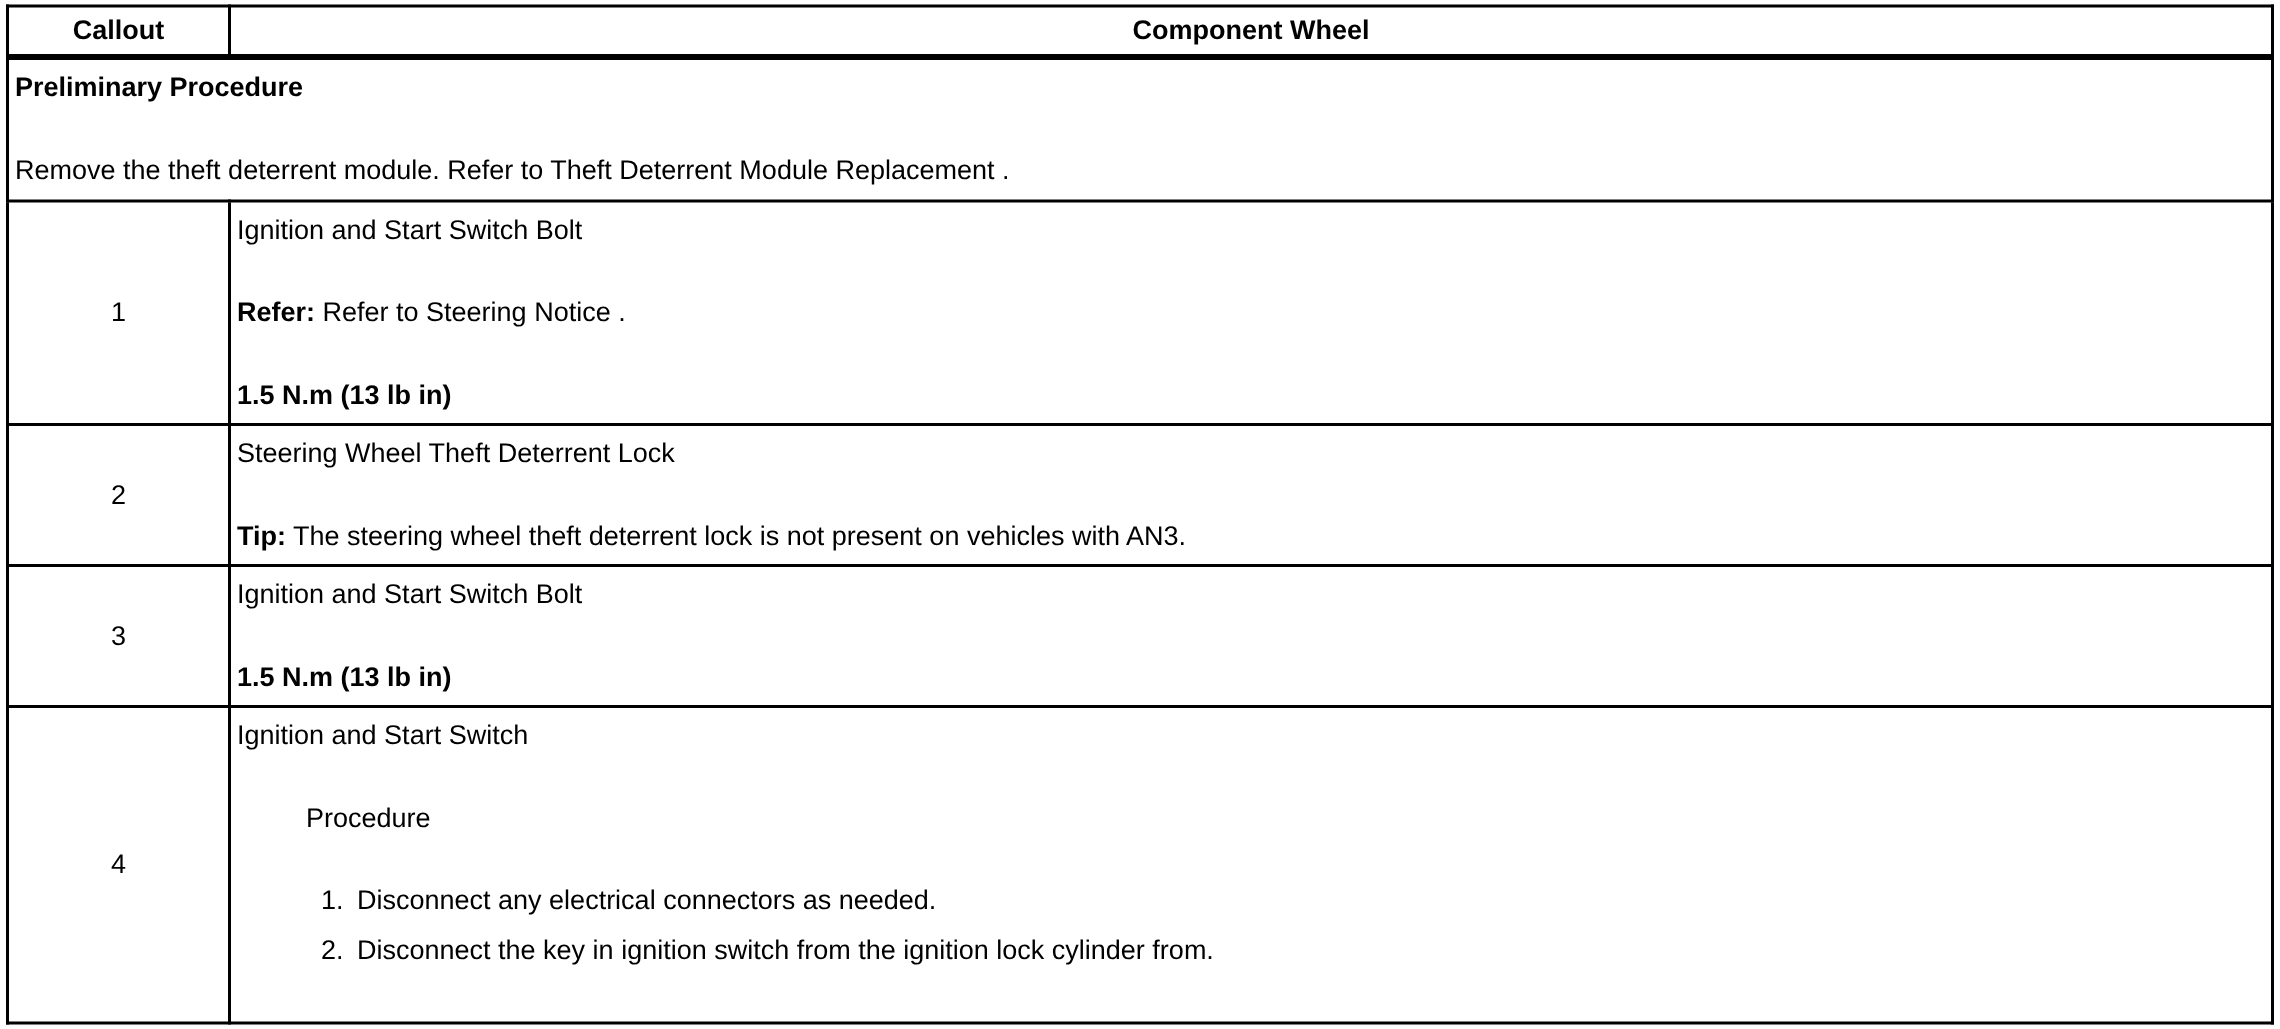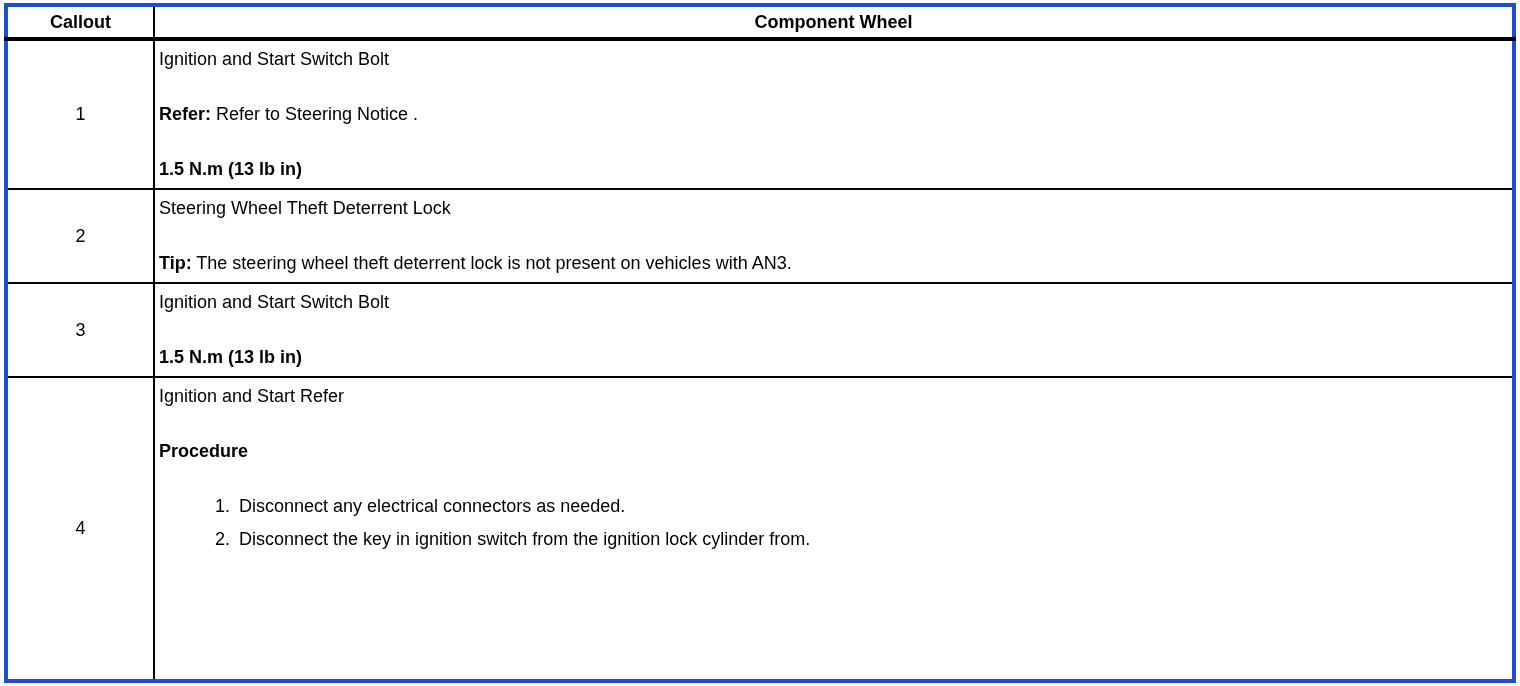--- a/index.html
+++ b/index.html
@@ -21,7 +21,7 @@
     height: 100%;
     border-collapse: collapse;
     table-layout: fixed;
-    border: 4px solid #1d4ed8;
+    border: 1px solid #1d4ed8;
     font-size: 18px;
     line-height: 21px;
   }

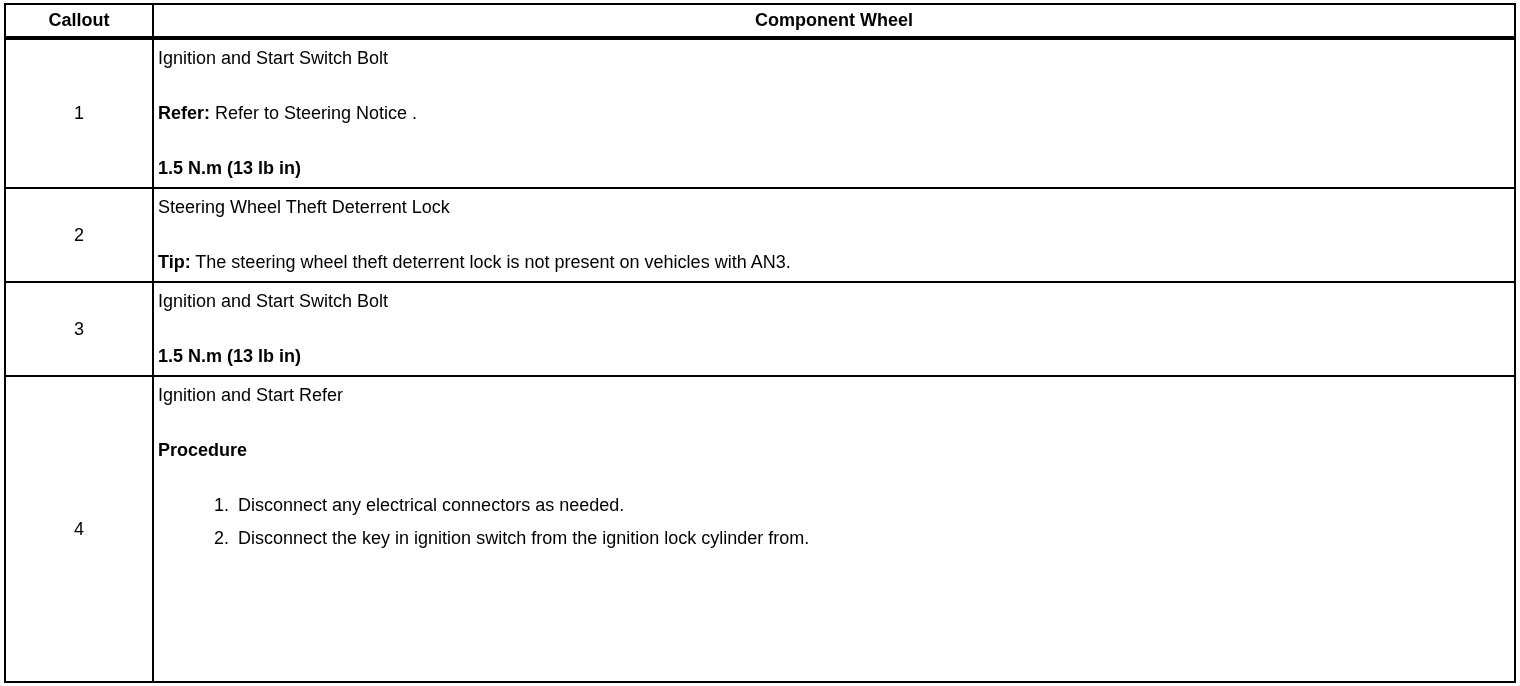--- a/index.html
+++ b/index.html
@@ -82,6 +82,12 @@
       </tr>
     </thead>
     <tbody>
+      <tr class="prelim-row">
+        <td colspan="2">
+          <p class="bold">Preliminary Procedure</p>
+          <p>Remove the theft deterrent module. Refer to Theft Deterrent Module Replacement .</p>
+        </td>
+      </tr>
 
       <tr class="row-1">
         <td class="callout-cell">1</td>

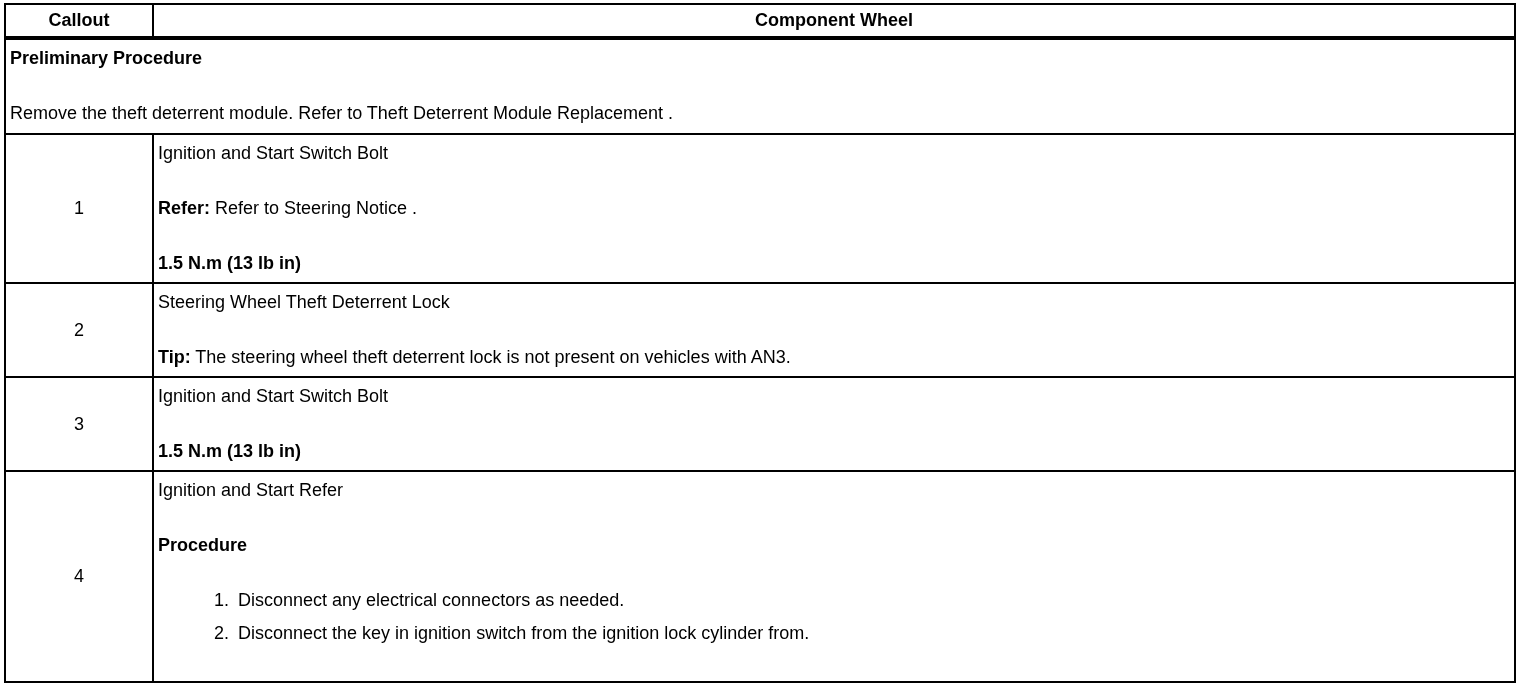--- a/index.html
+++ b/index.html
@@ -117,7 +117,7 @@
       <tr class="row-4">
         <td class="callout-cell">4</td>
         <td>
-          <p>Ignition and Start Refer</p>
+          <p>Ignition and Start Switch</p>
           <p class="procedure-heading">Procedure</p>
           <ol class="step-list">
             <li>Disconnect any electrical connectors as needed.</li>

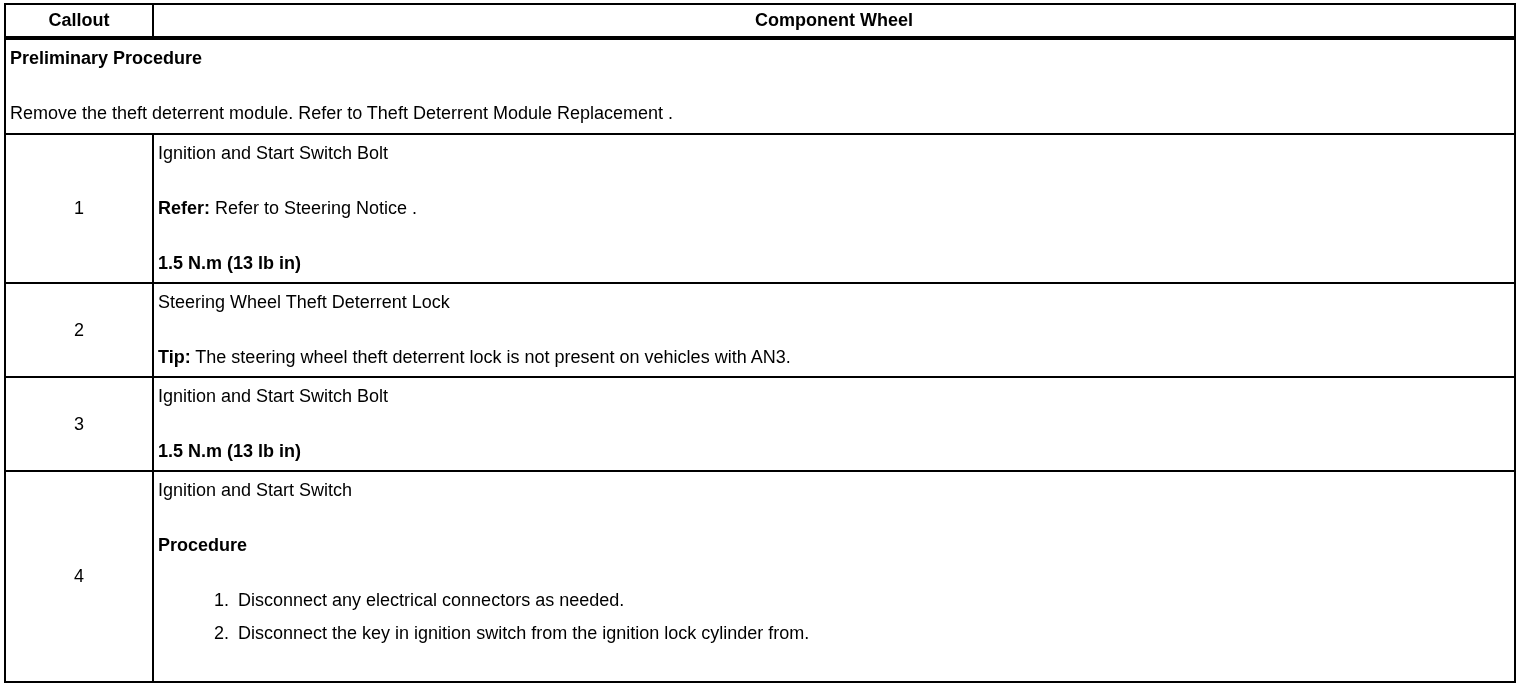--- a/index.html
+++ b/index.html
@@ -53,7 +53,8 @@
   td p:last-child { margin-bottom: 0; }
   .bold { font-weight: bold; }
   .procedure-heading {
-    font-weight: bold;
+    font-weight: normal;
+    margin-left: 46px;
   }
   ol.step-list {
     margin: 0;

